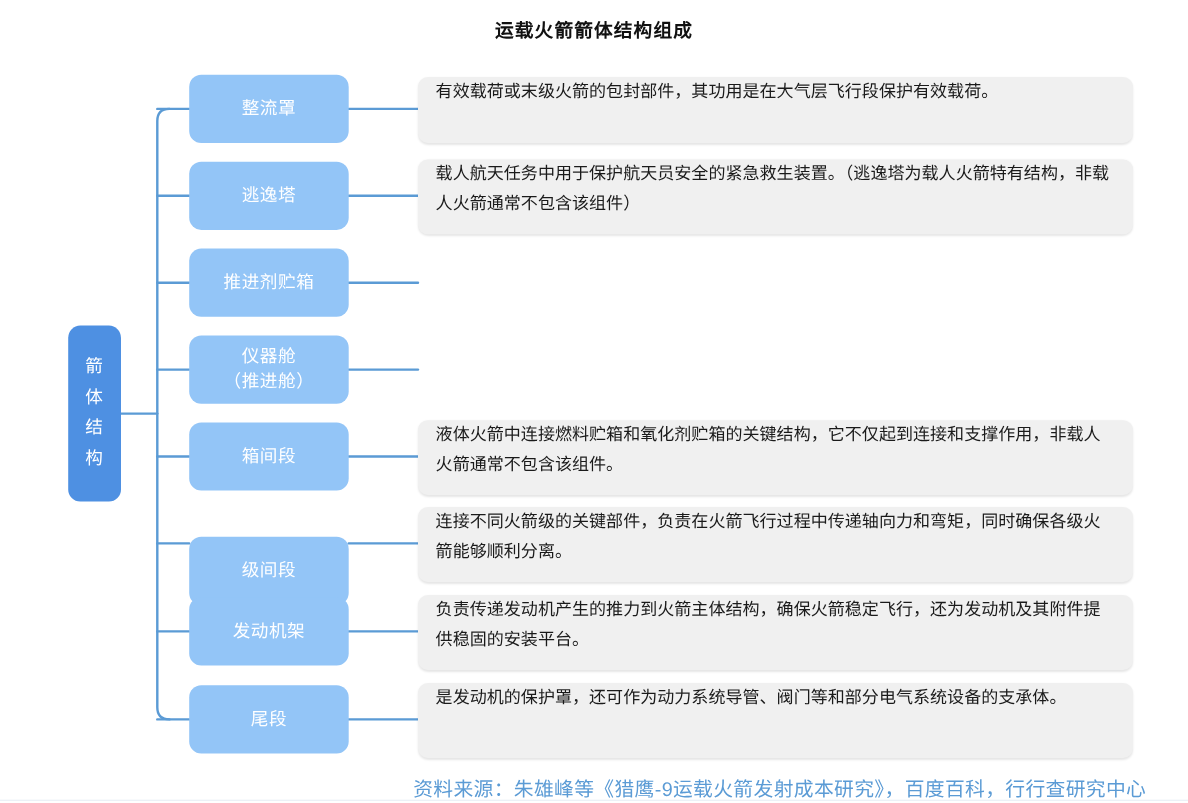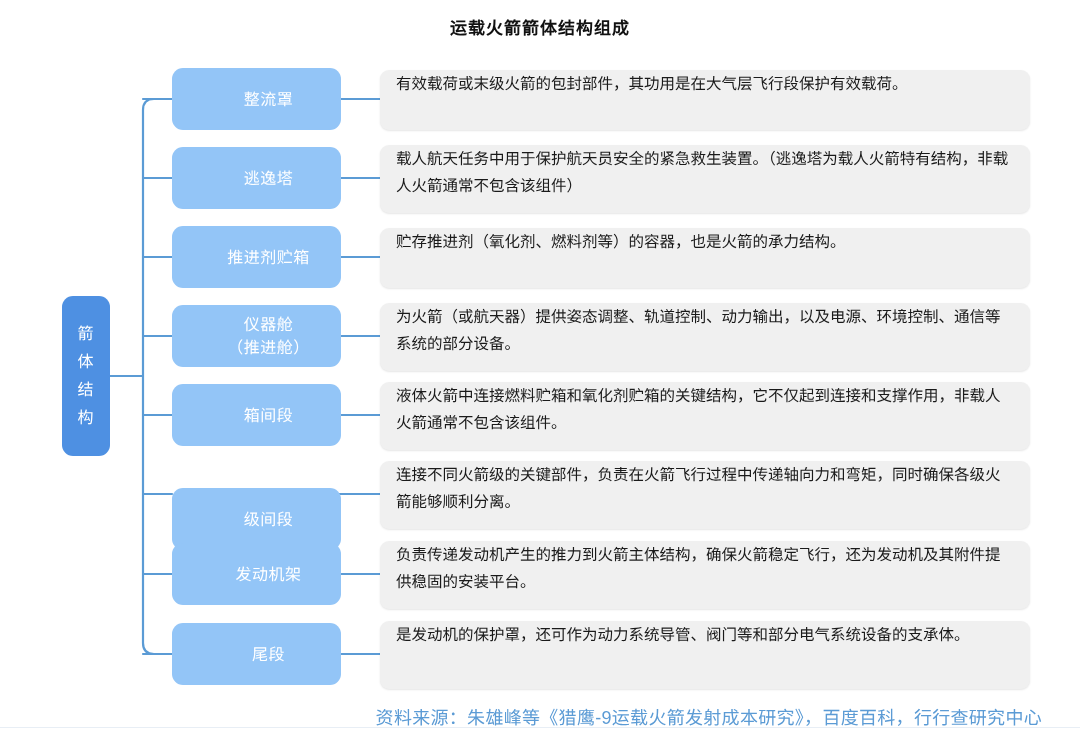--- a/index.html
+++ b/index.html
@@ -88,7 +88,6 @@
     text-align: center;
     letter-spacing: 0.5px;
     white-space: pre-line;
-    padding-left: 24px;
   }
 
   

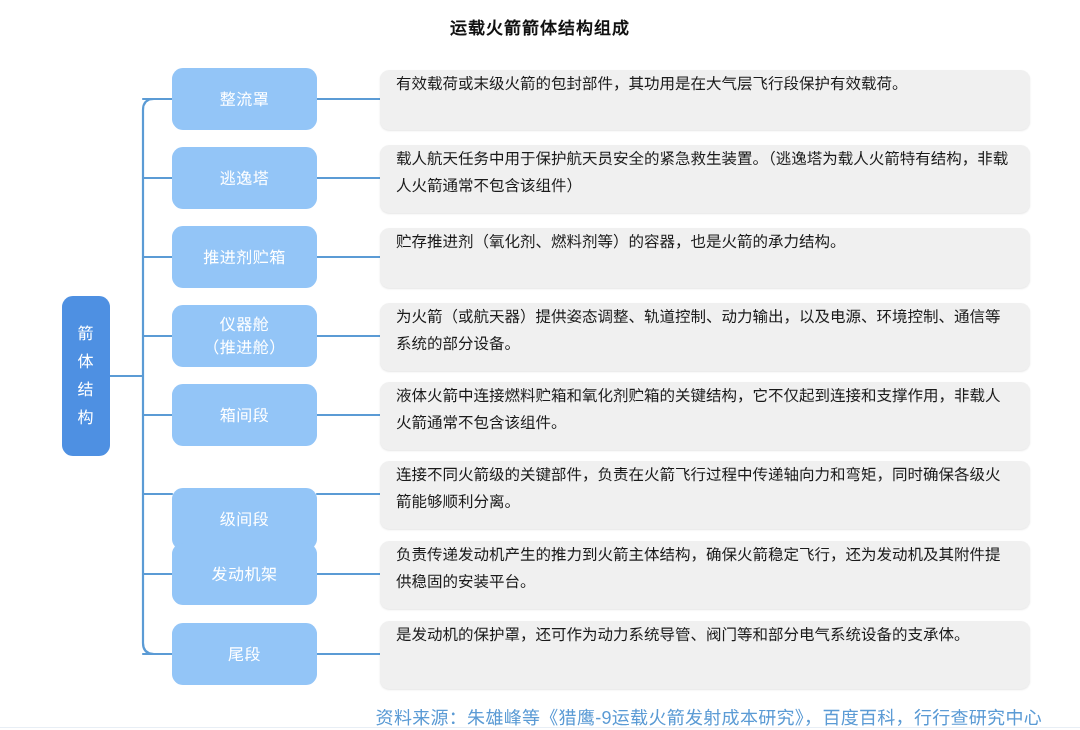--- a/index.html
+++ b/index.html
@@ -185,9 +185,6 @@
   <div class="desc-box" style="top:145px;height:68px">
     <span class="txt">载人航天任务中用于保护航天员安全的紧急救生装置。（逃逸塔为载人火箭特有结构，非载人火箭通常不包含该组件）</span>
   </div>
-  <div class="desc-box" style="top:228px;height:60px">
-    <span class="txt">贮存推进剂（氧化剂、燃料剂等）的容器，也是火箭的承力结构。</span>
-  </div>
   <div class="desc-box" style="top:303px;height:68px">
     <span class="txt">为火箭（或航天器）提供姿态调整、轨道控制、动力输出，以及电源、环境控制、通信等系统的部分设备。</span>
   </div>

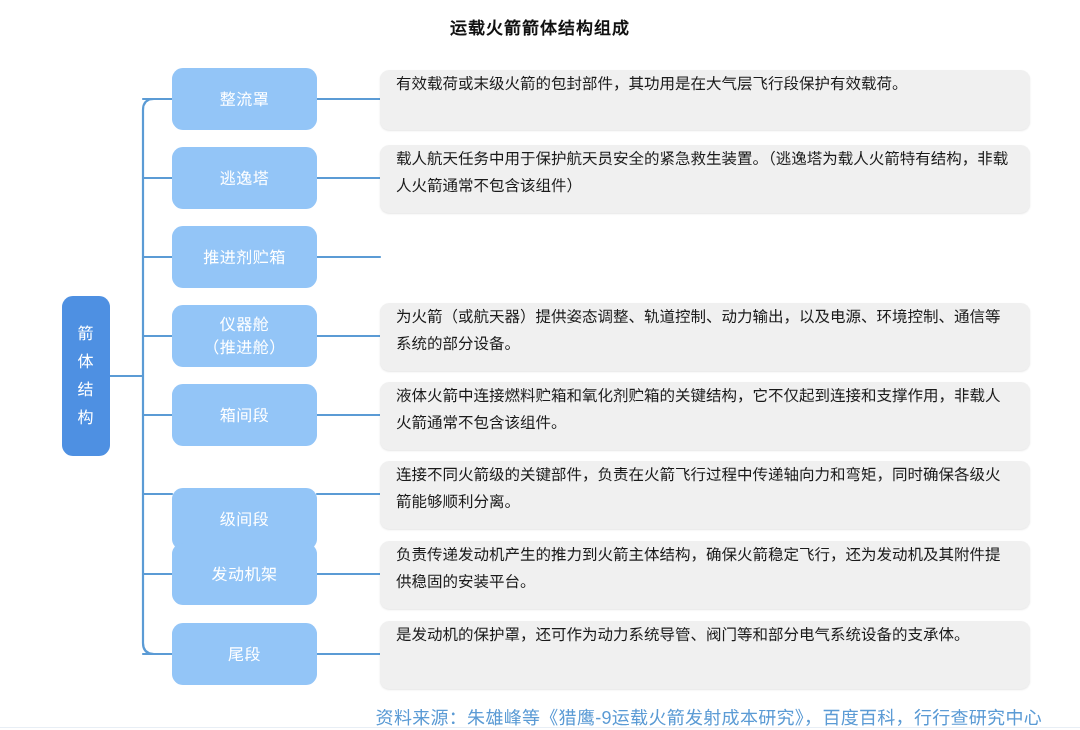--- a/index.html
+++ b/index.html
@@ -185,9 +185,6 @@
   <div class="desc-box" style="top:145px;height:68px">
     <span class="txt">载人航天任务中用于保护航天员安全的紧急救生装置。（逃逸塔为载人火箭特有结构，非载人火箭通常不包含该组件）</span>
   </div>
-  <div class="desc-box" style="top:303px;height:68px">
-    <span class="txt">为火箭（或航天器）提供姿态调整、轨道控制、动力输出，以及电源、环境控制、通信等系统的部分设备。</span>
-  </div>
   <div class="desc-box" style="top:382px;height:68px">
     <span class="txt">液体火箭中连接燃料贮箱和氧化剂贮箱的关键结构，它不仅起到连接和支撑作用，非载人火箭通常不包含该组件。</span>
   </div>

